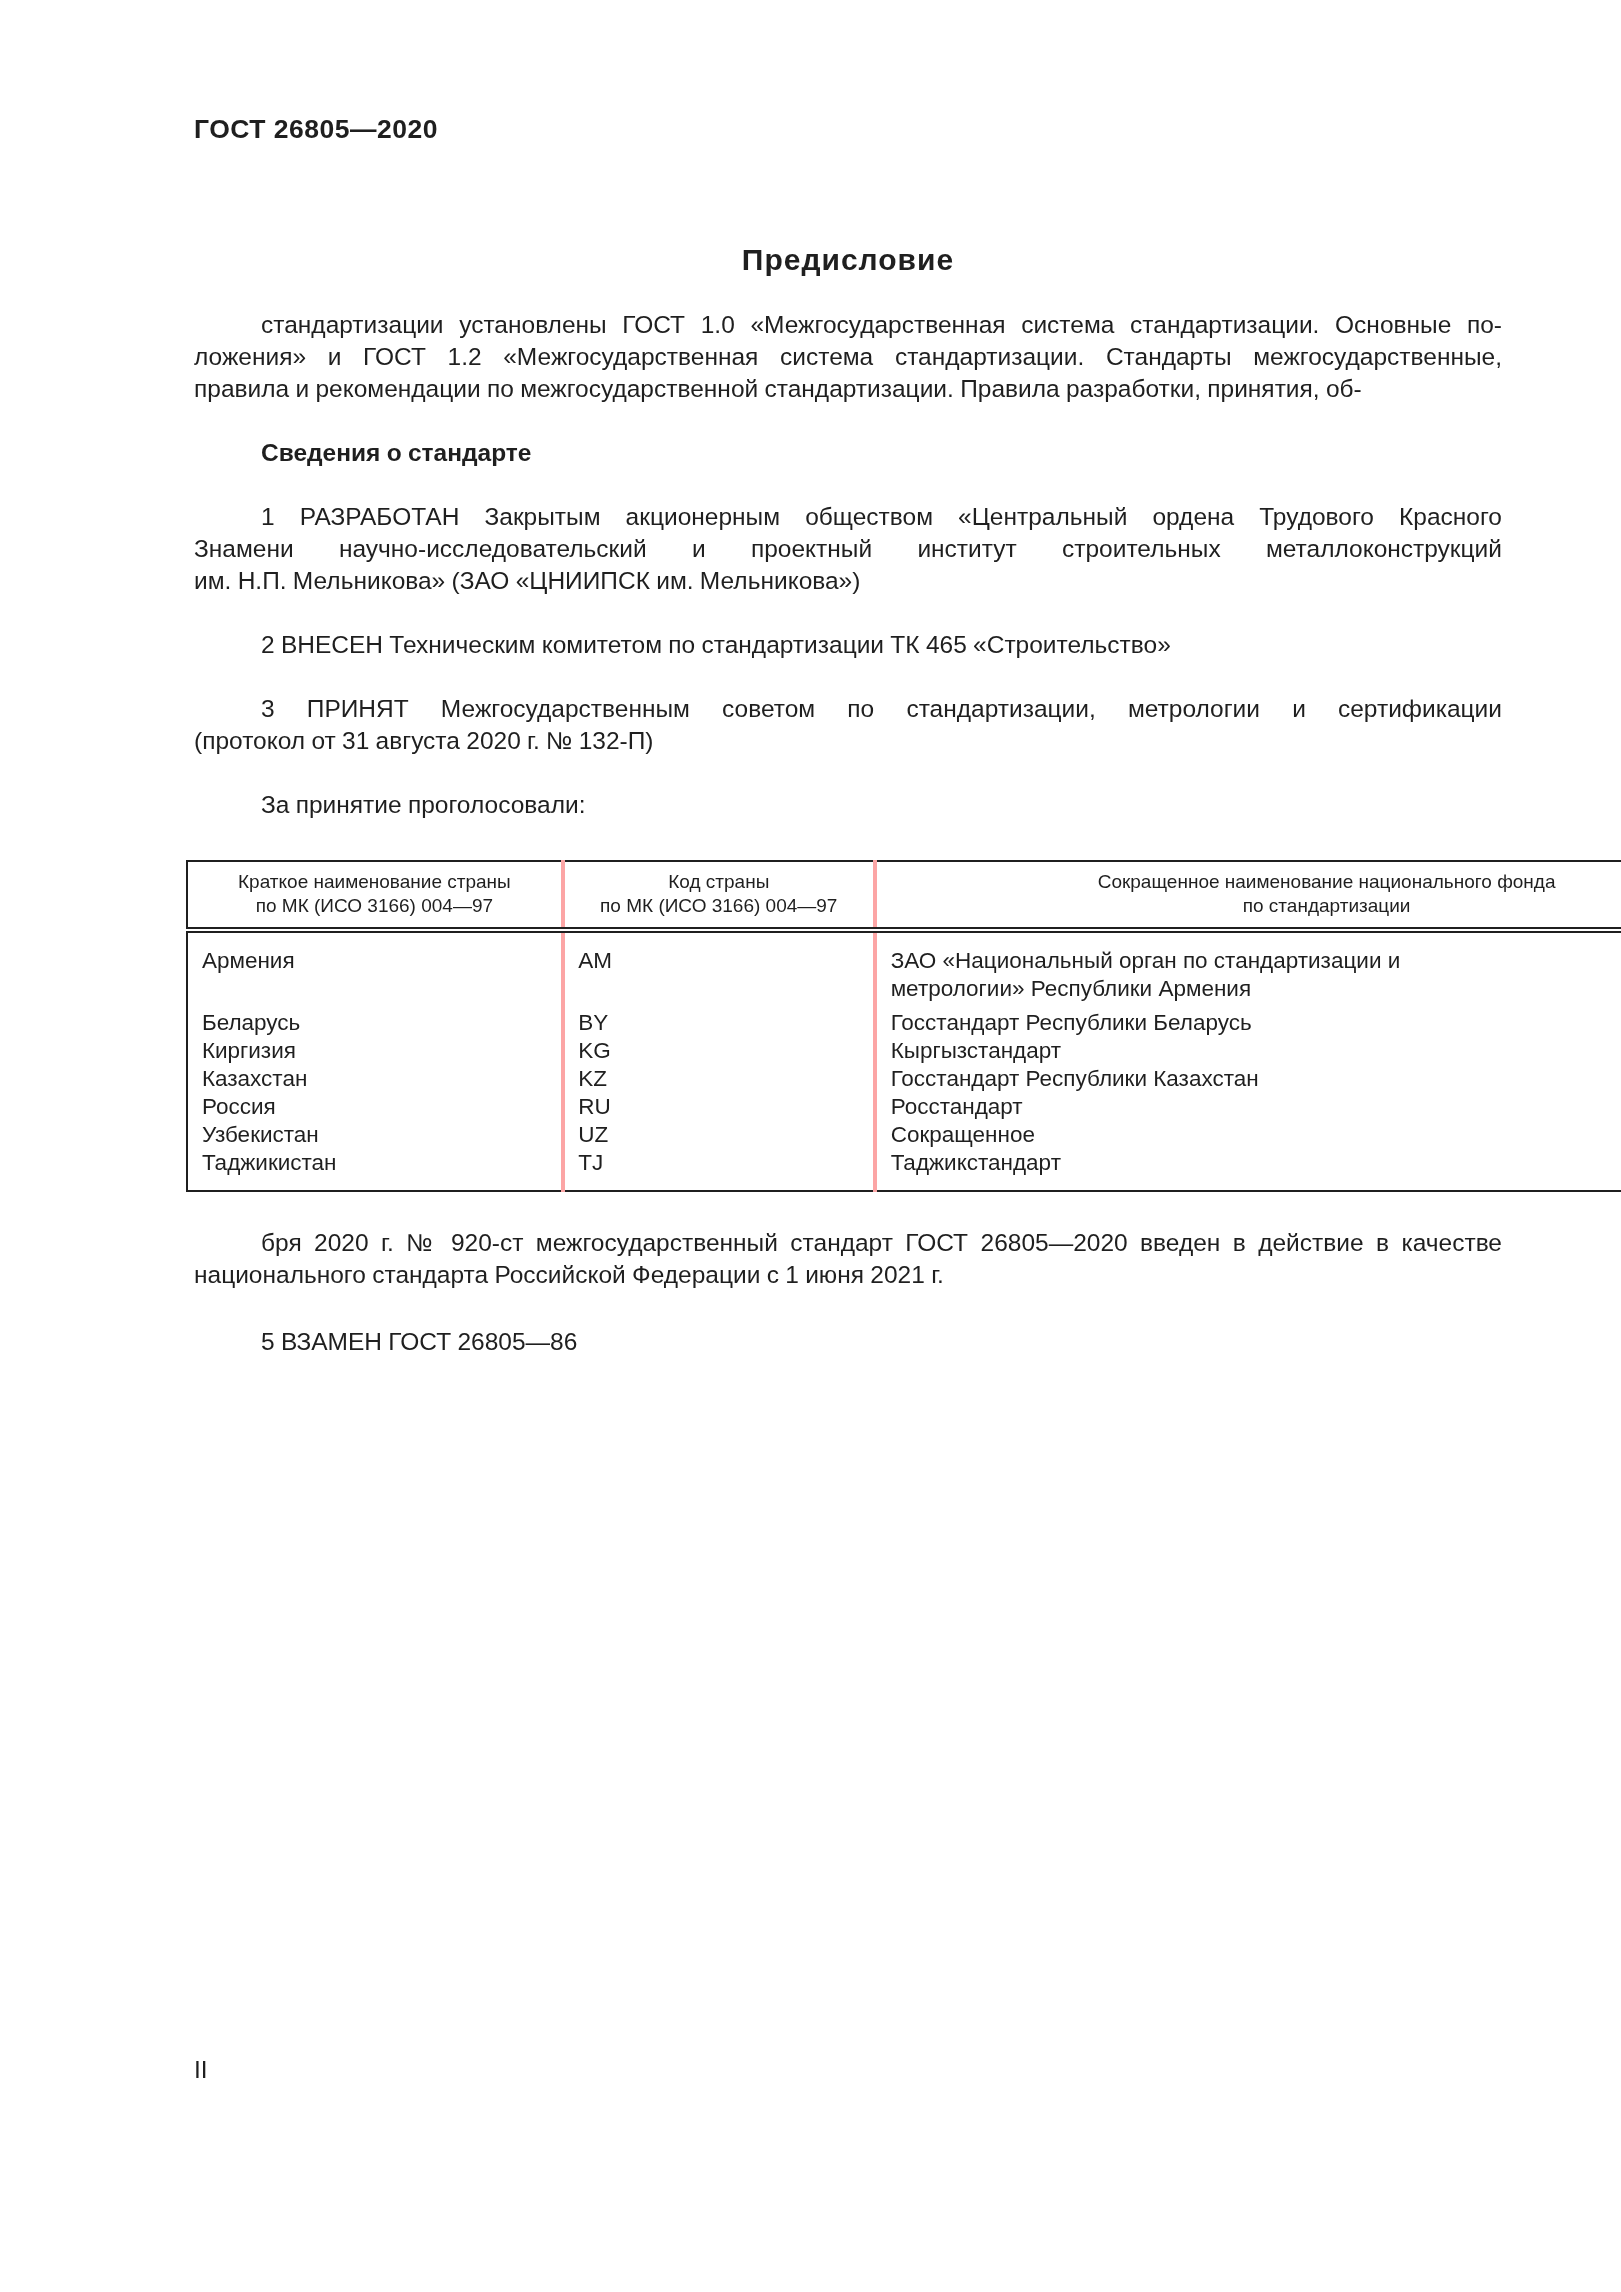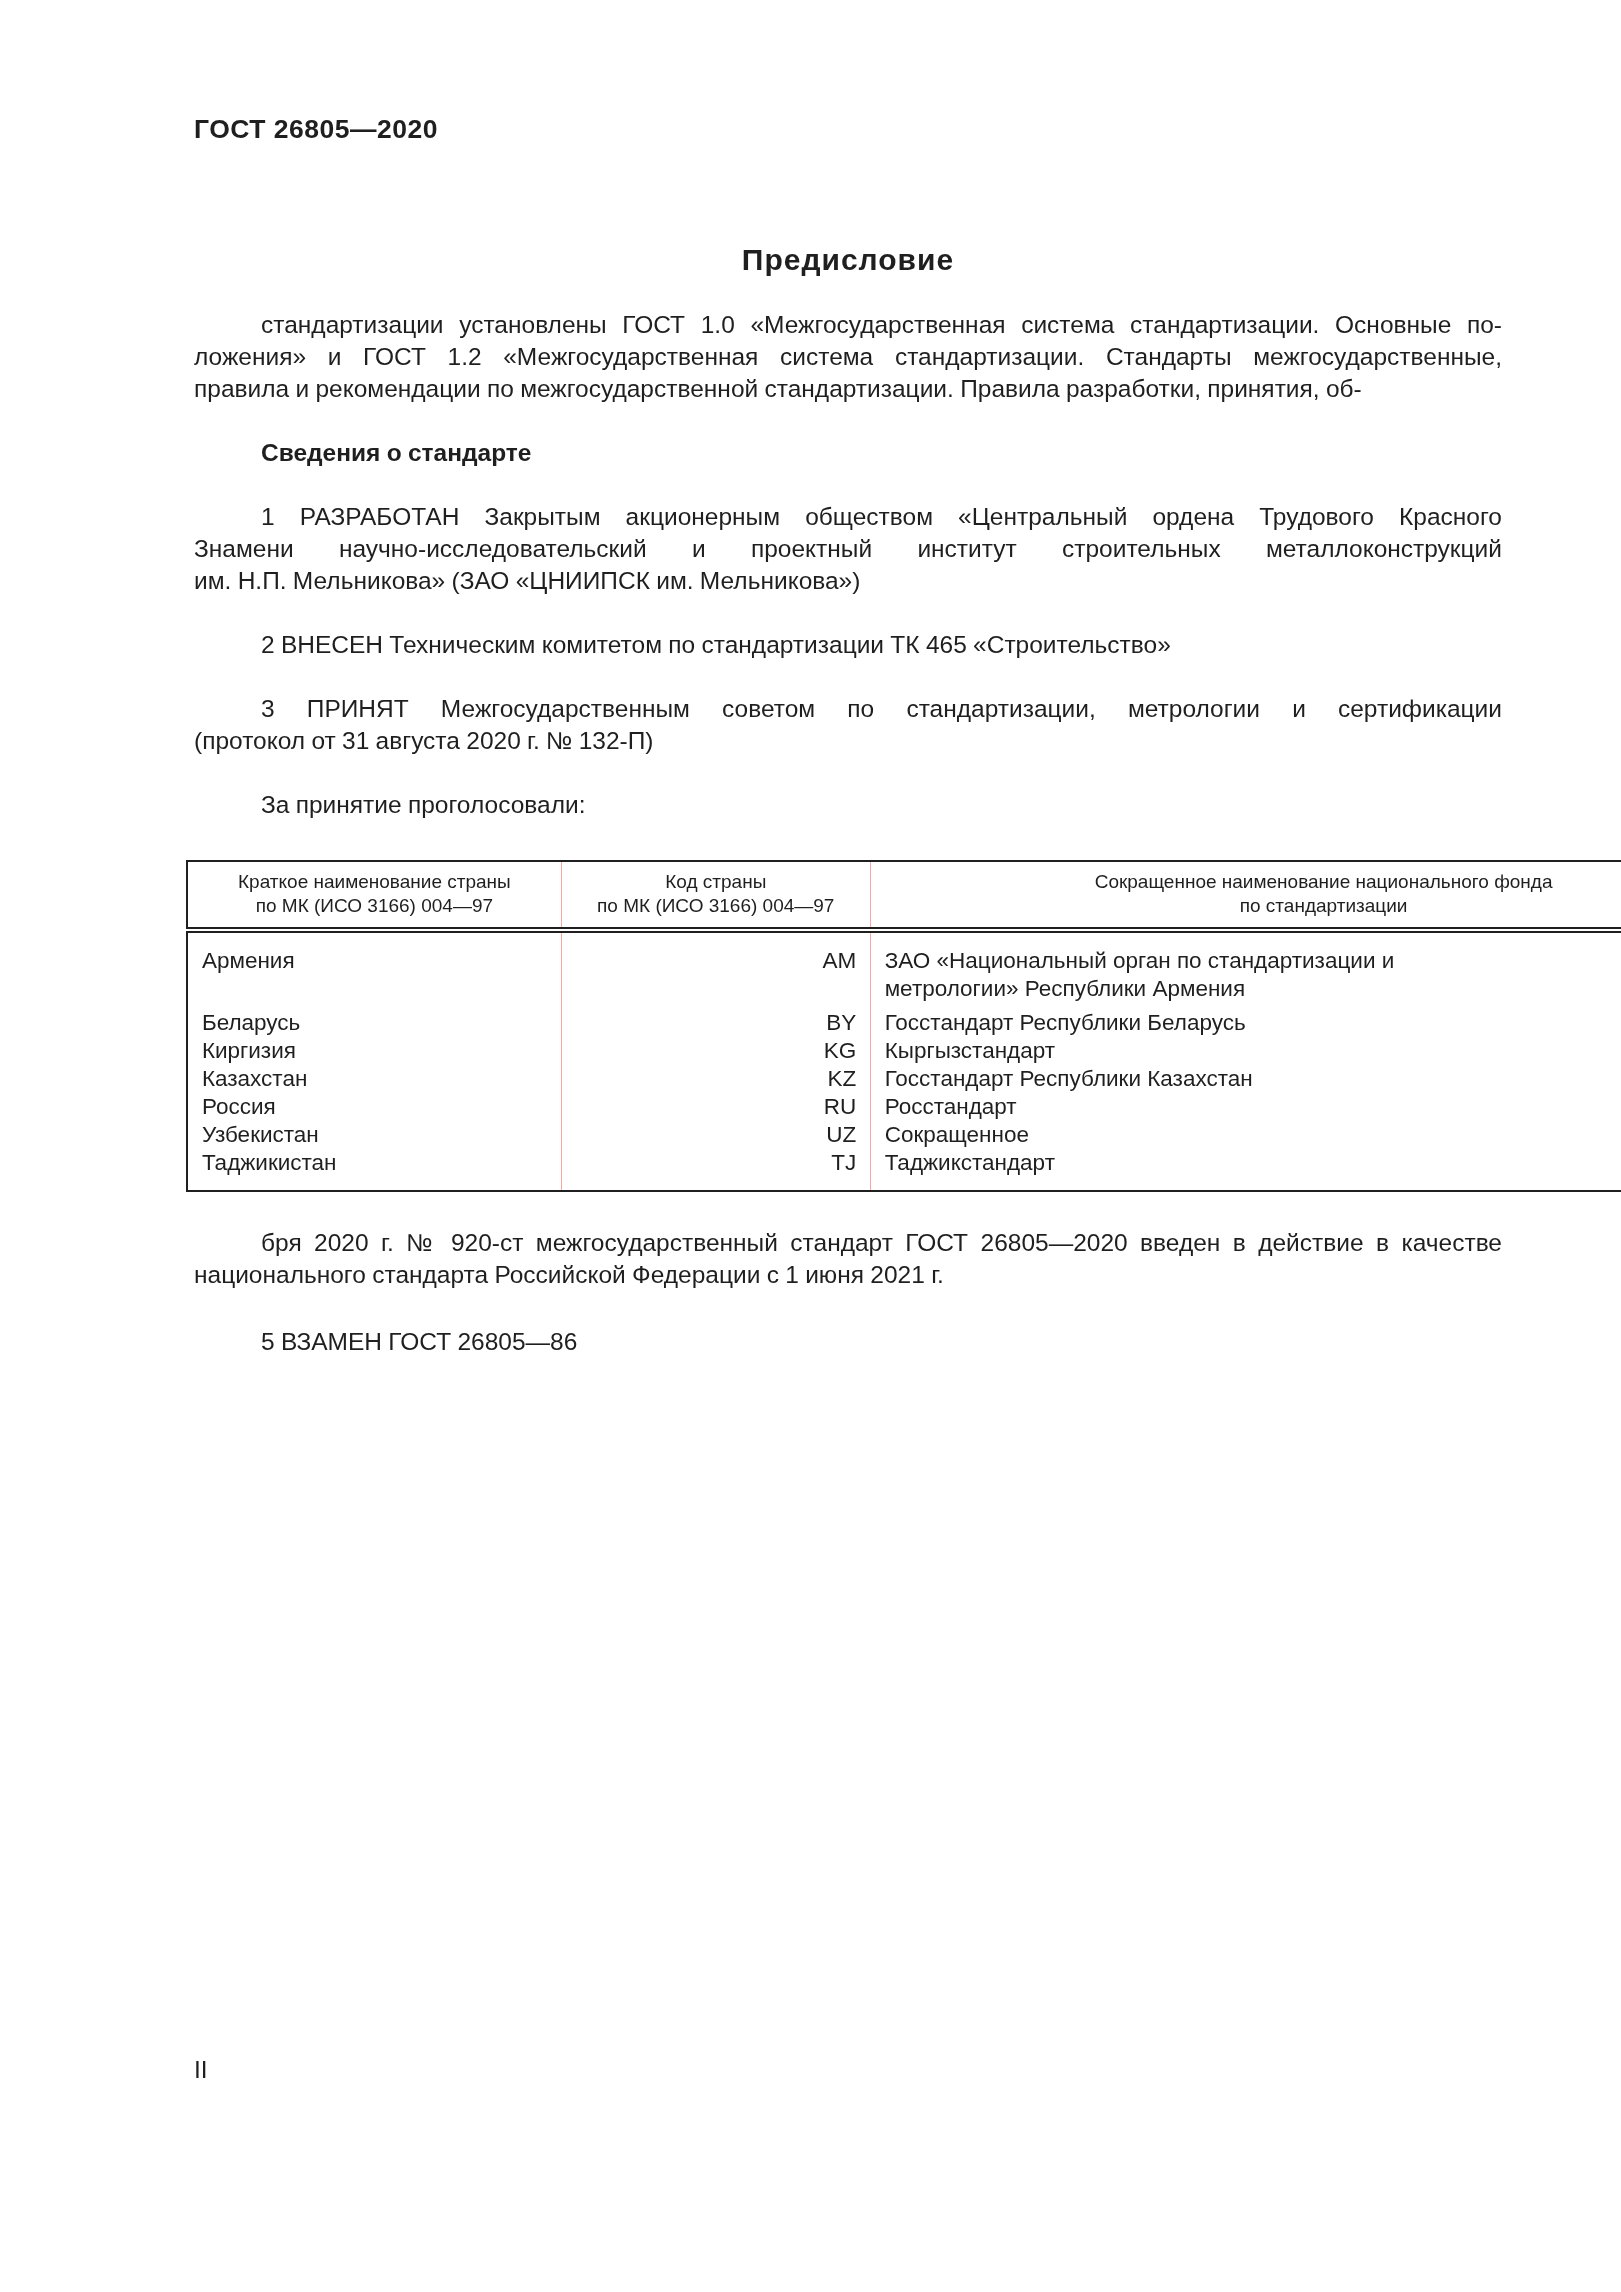--- a/index.html
+++ b/index.html
@@ -49,7 +49,7 @@
     padding:7.8px 9.8px;
     border-bottom:6.9px double #1f1f1f;
   }
-  table.vote th + th, table.vote td + td{border-left:1px solid #fca5a5;}
+  table.vote th + th, table.vote td + td{border-left:4px solid #fca5a5;}
   table.vote td{
     font-size:22.5px;line-height:28px;
     vertical-align:top;

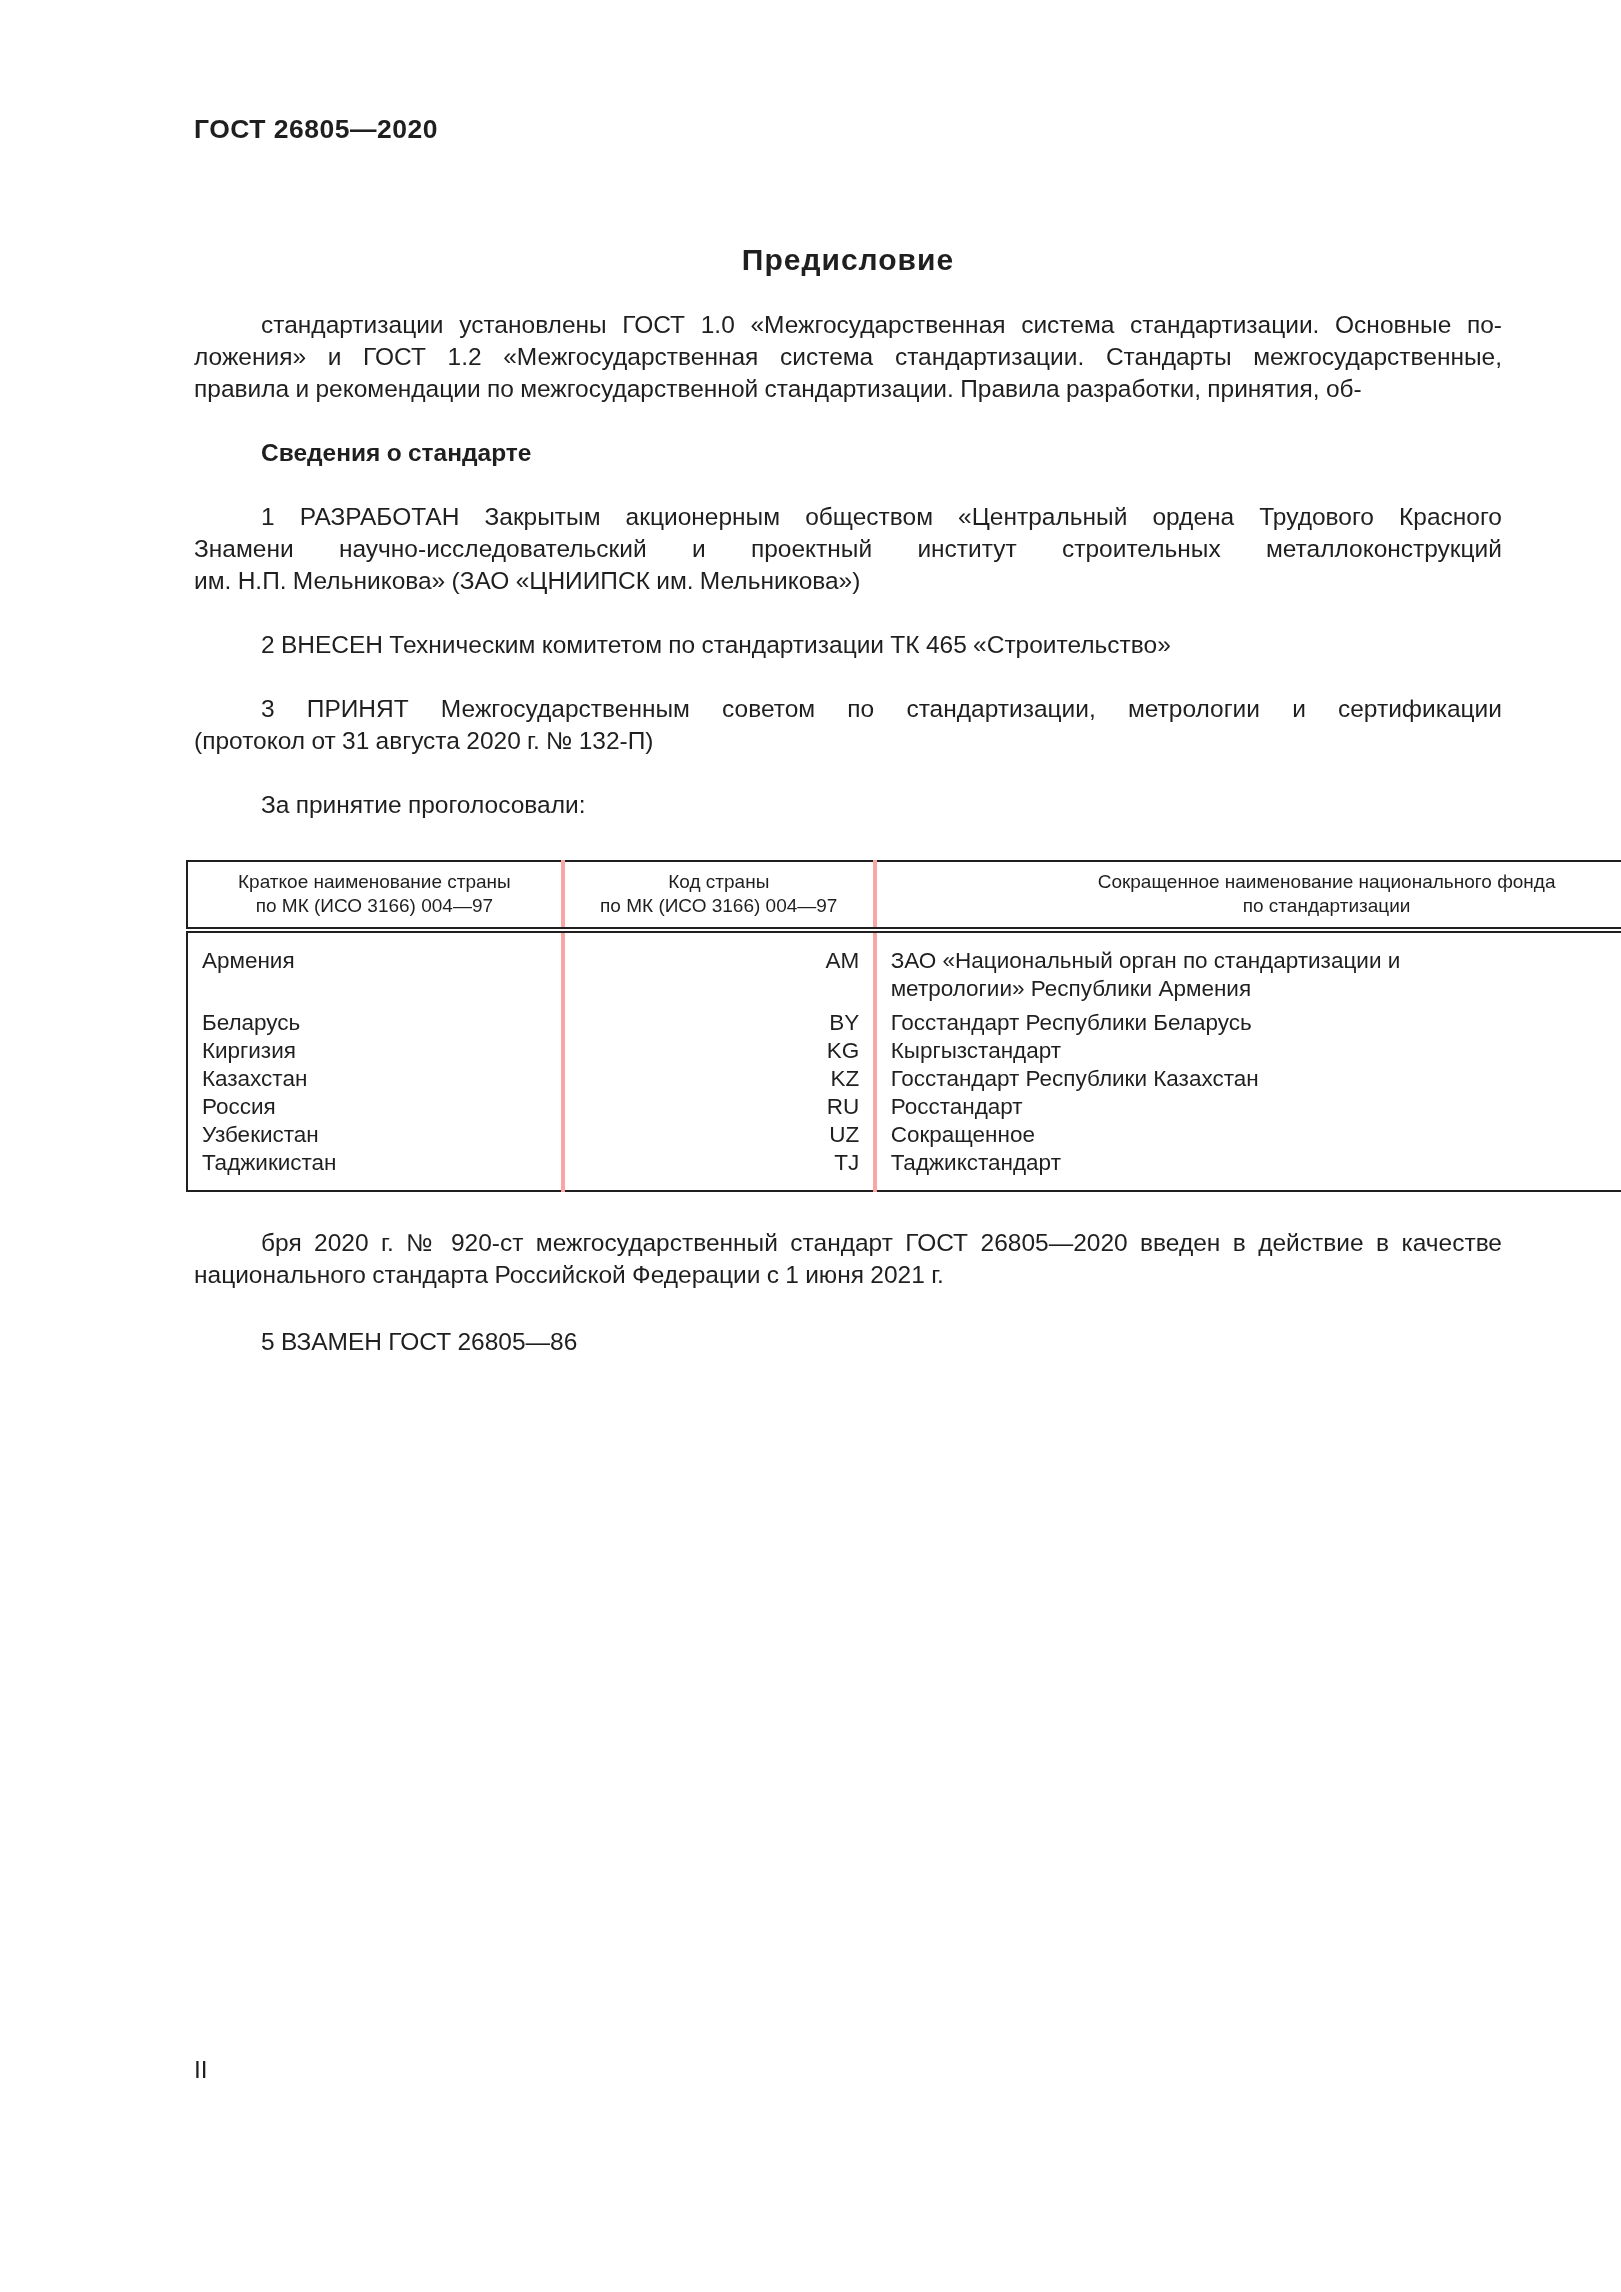--- a/index.html
+++ b/index.html
@@ -57,7 +57,7 @@
   }
   table.vote .col1{width:345px;}
   table.vote .col2{width:281px;}
-  table.vote td.col2{text-align:right;}
+  table.vote td.col2{text-align:left;}
   table.vote tbody tr:first-child td{padding-top:14px;padding-bottom:6.9px;}
   table.vote tbody tr:last-child td{padding-bottom:13px;}
   .page-number{

